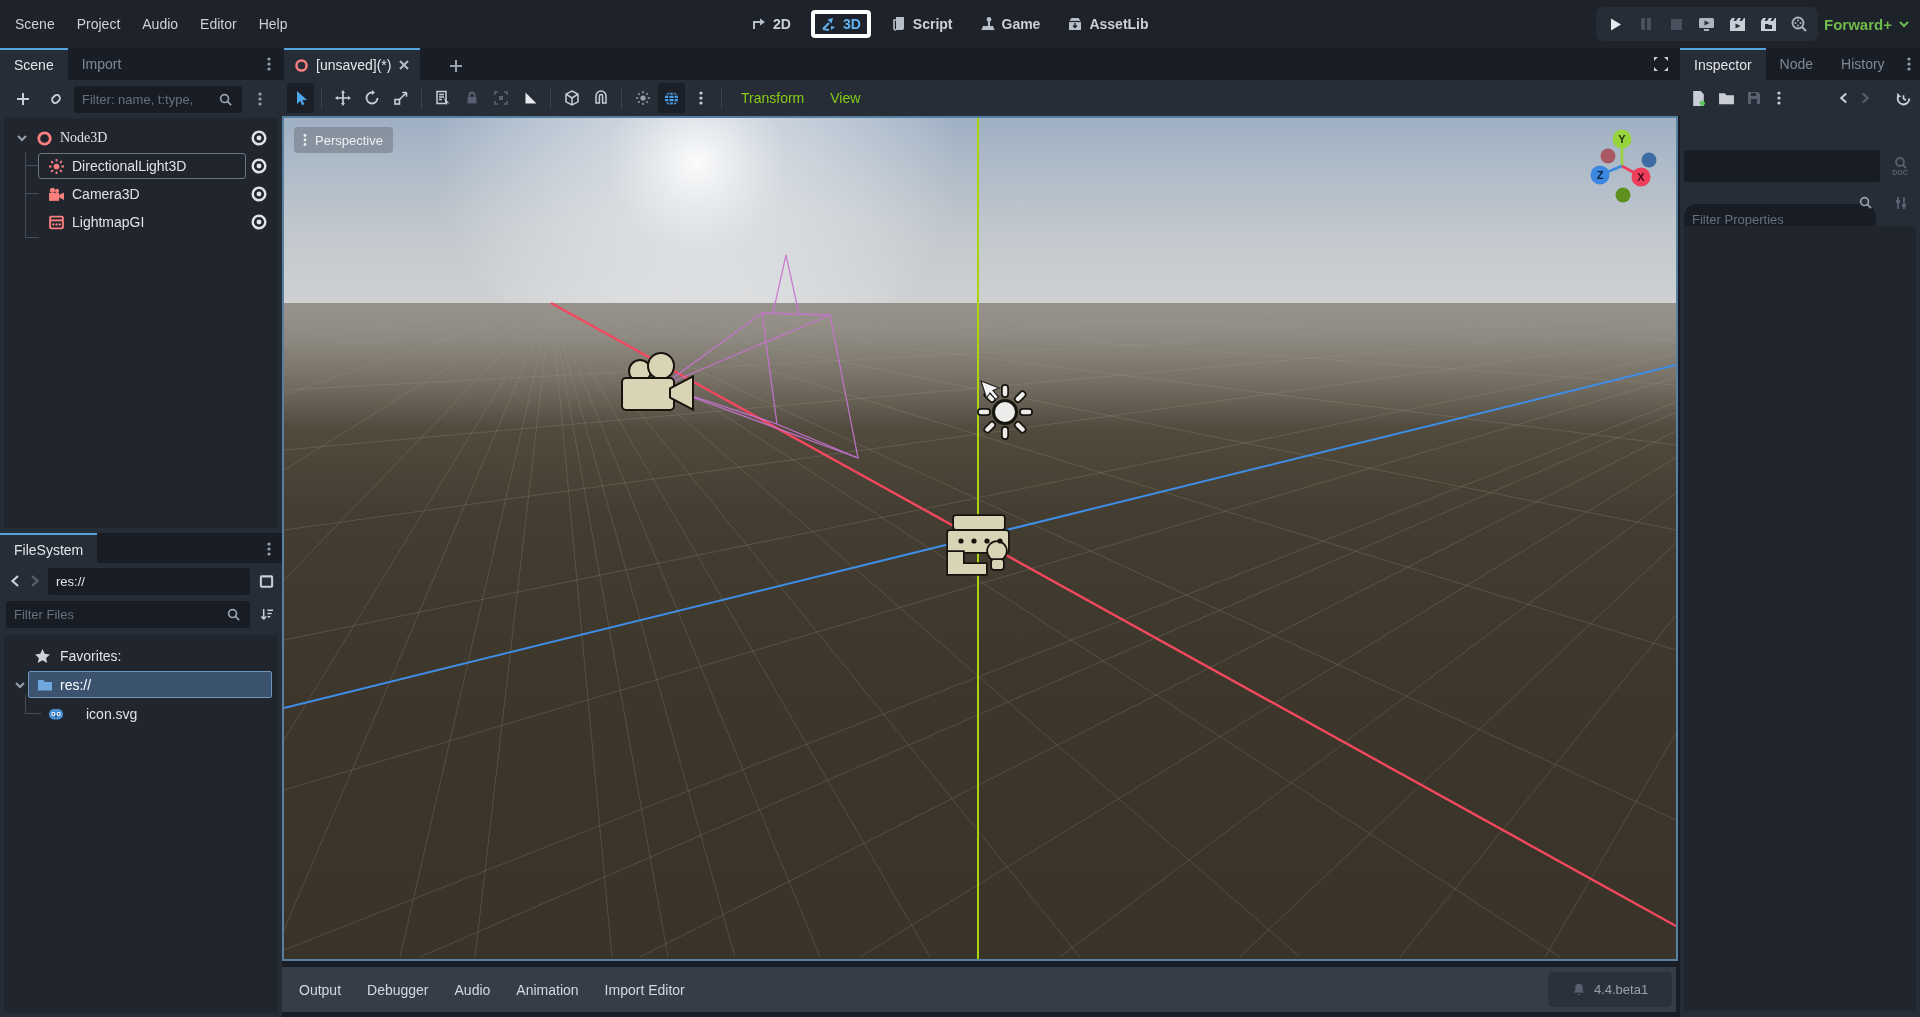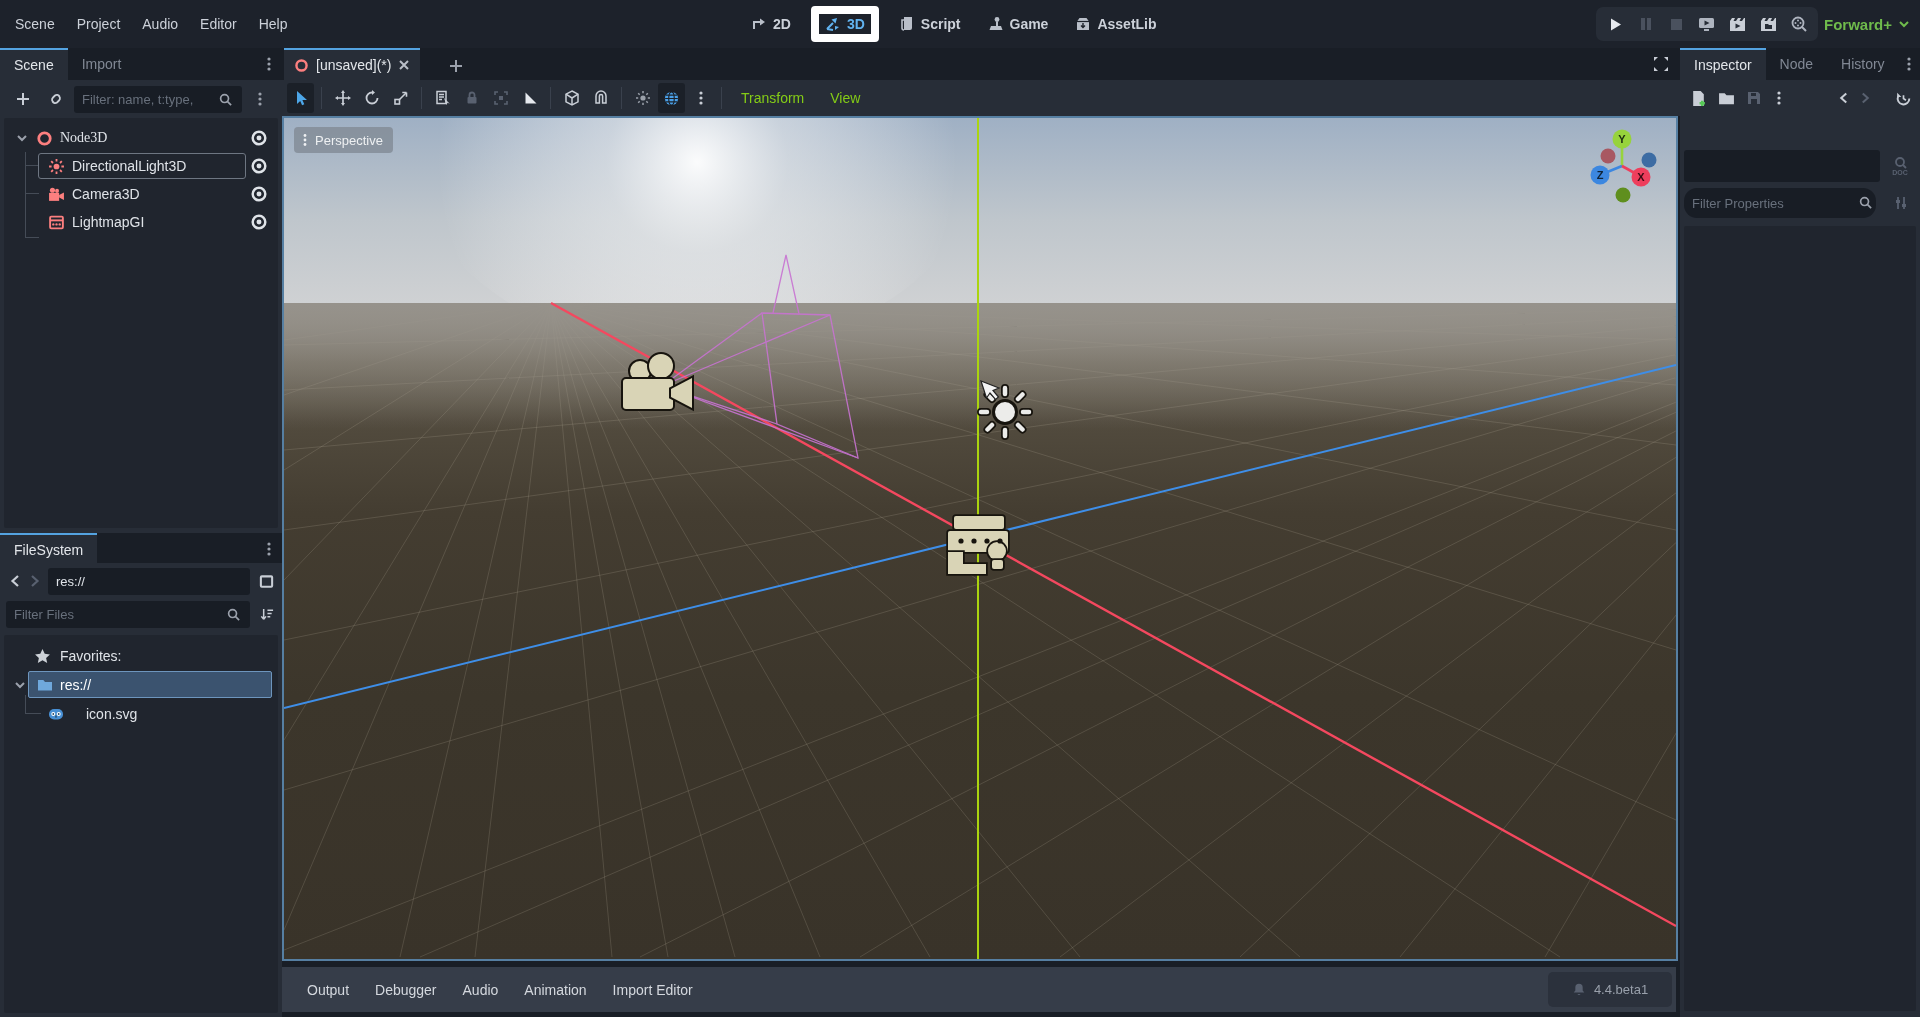--- a/index.html
+++ b/index.html
@@ -14,7 +14,7 @@
   .menu-item { padding:0 11px; height:48px; display:flex; align-items:center; color:#ccd1d9; cursor:default; }
   .ws { position:absolute; left:744px; top:0; height:48px; display:flex; align-items:center; gap:13px; }
   .ws-btn { display:flex; align-items:center; gap:6px; padding:4px 7px; border-radius:4px; font-weight:bold; color:#ccd1d9; }
-  .ws-btn.active { color:#61b3f0; border:8px solid #ffffff; padding:2px 6px; }
+  .ws-btn.active { color:#61b3f0; border:4px solid #ffffff; padding:2px 6px; }
   .run-group { position:absolute; left:1596px; top:7px; width:222px; height:34px; background:#272d37; border-radius:7px; display:flex; align-items:center; justify-content:space-around; padding:0 4px; }
   .run-btn { width:28px; height:28px; display:flex; align-items:center; justify-content:center; border-radius:4px; }
   .renderer { position:absolute; left:1824px; top:0; height:48px; display:flex; align-items:center; gap:6px; font-weight:bold; color:#6fbb4c; font-size:15px; }

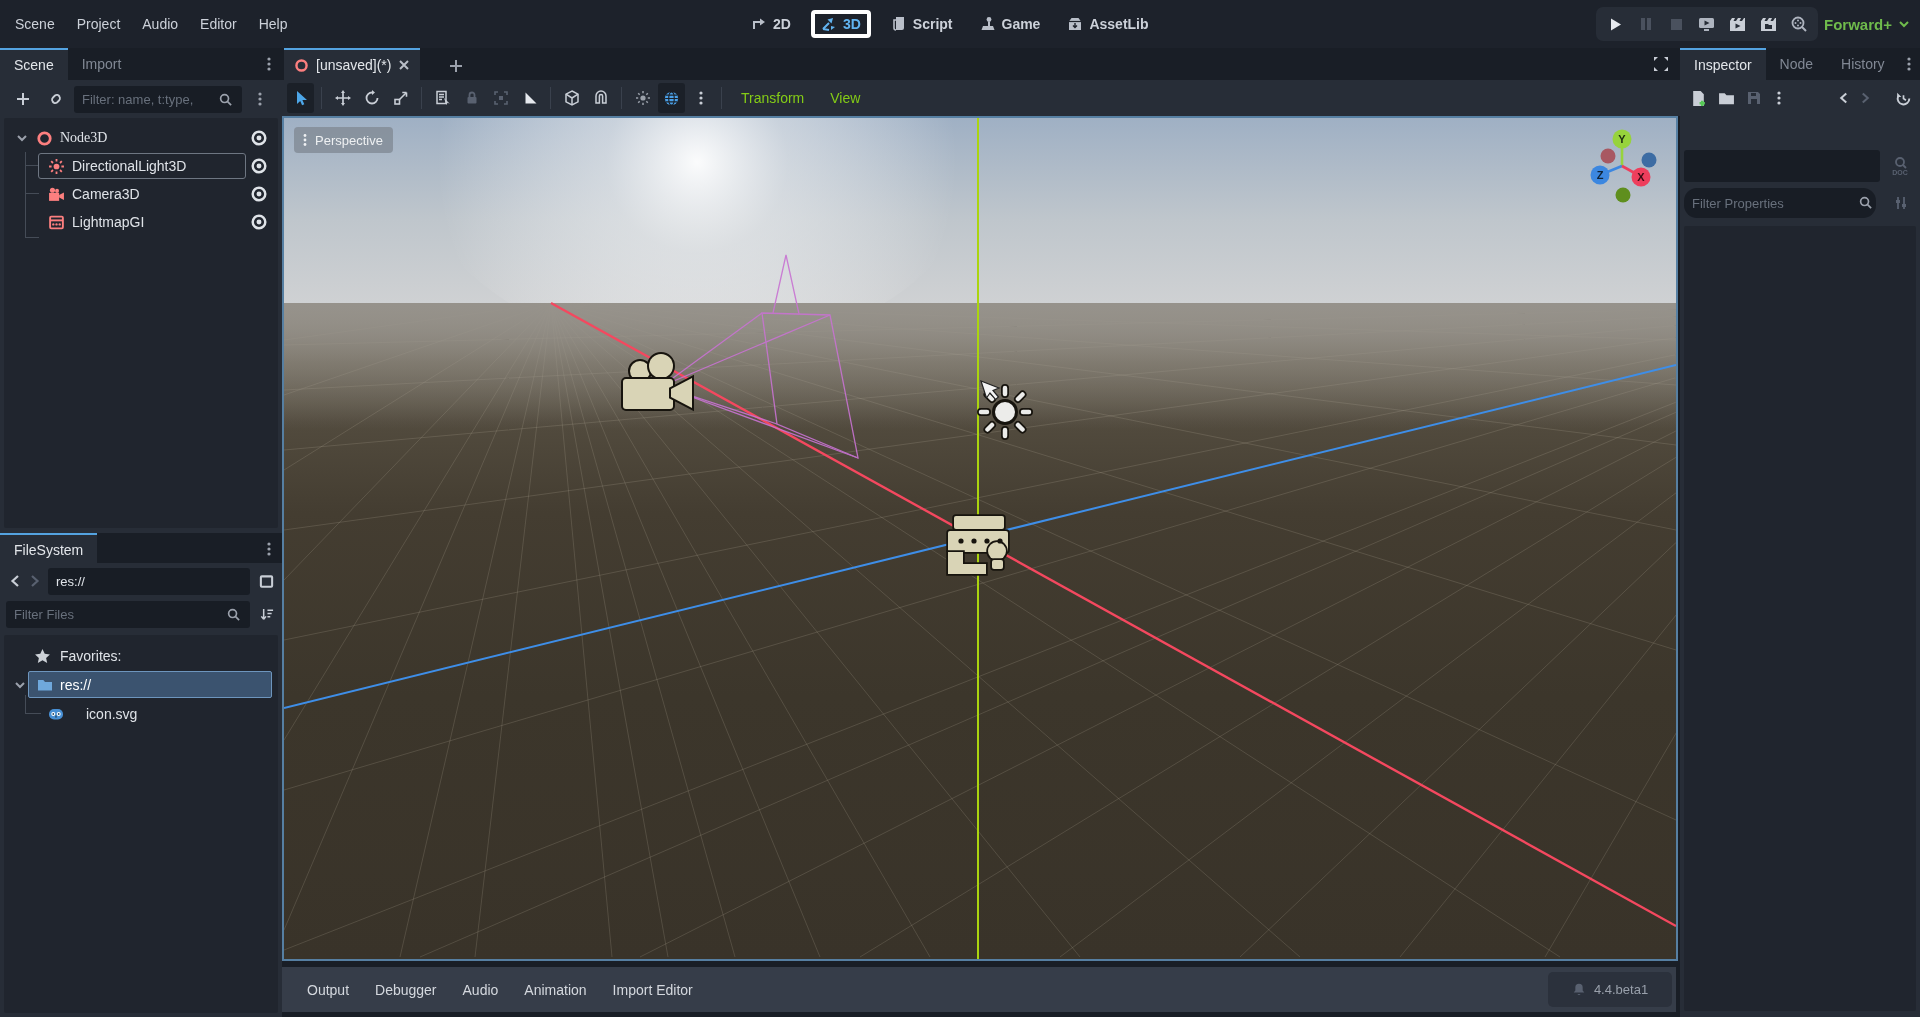--- a/index.html
+++ b/index.html
@@ -678,7 +678,7 @@
           </svg>
         </div>
 
-      <input class="abs" style="left: 4px; top: 108px; width: 192px; height: 30px; border-radius: 13px;" placeholder="Filter Properties">
+      <input class="abs" style="left: 4px; top: 124px; width: 192px; height: 30px; border-radius: 13px;" placeholder="Filter Properties">
       <svg class="abs" style="left:178px;top:115px;" width="15" height="15" viewBox="0 0 16 16">
           <circle cx="7" cy="7" r="4.2" fill="none" stroke="#9ba1ac" stroke-width="1.8"></circle>
           <path d="M10.2 10.2L14 14" stroke="#9ba1ac" stroke-width="1.8"></path>

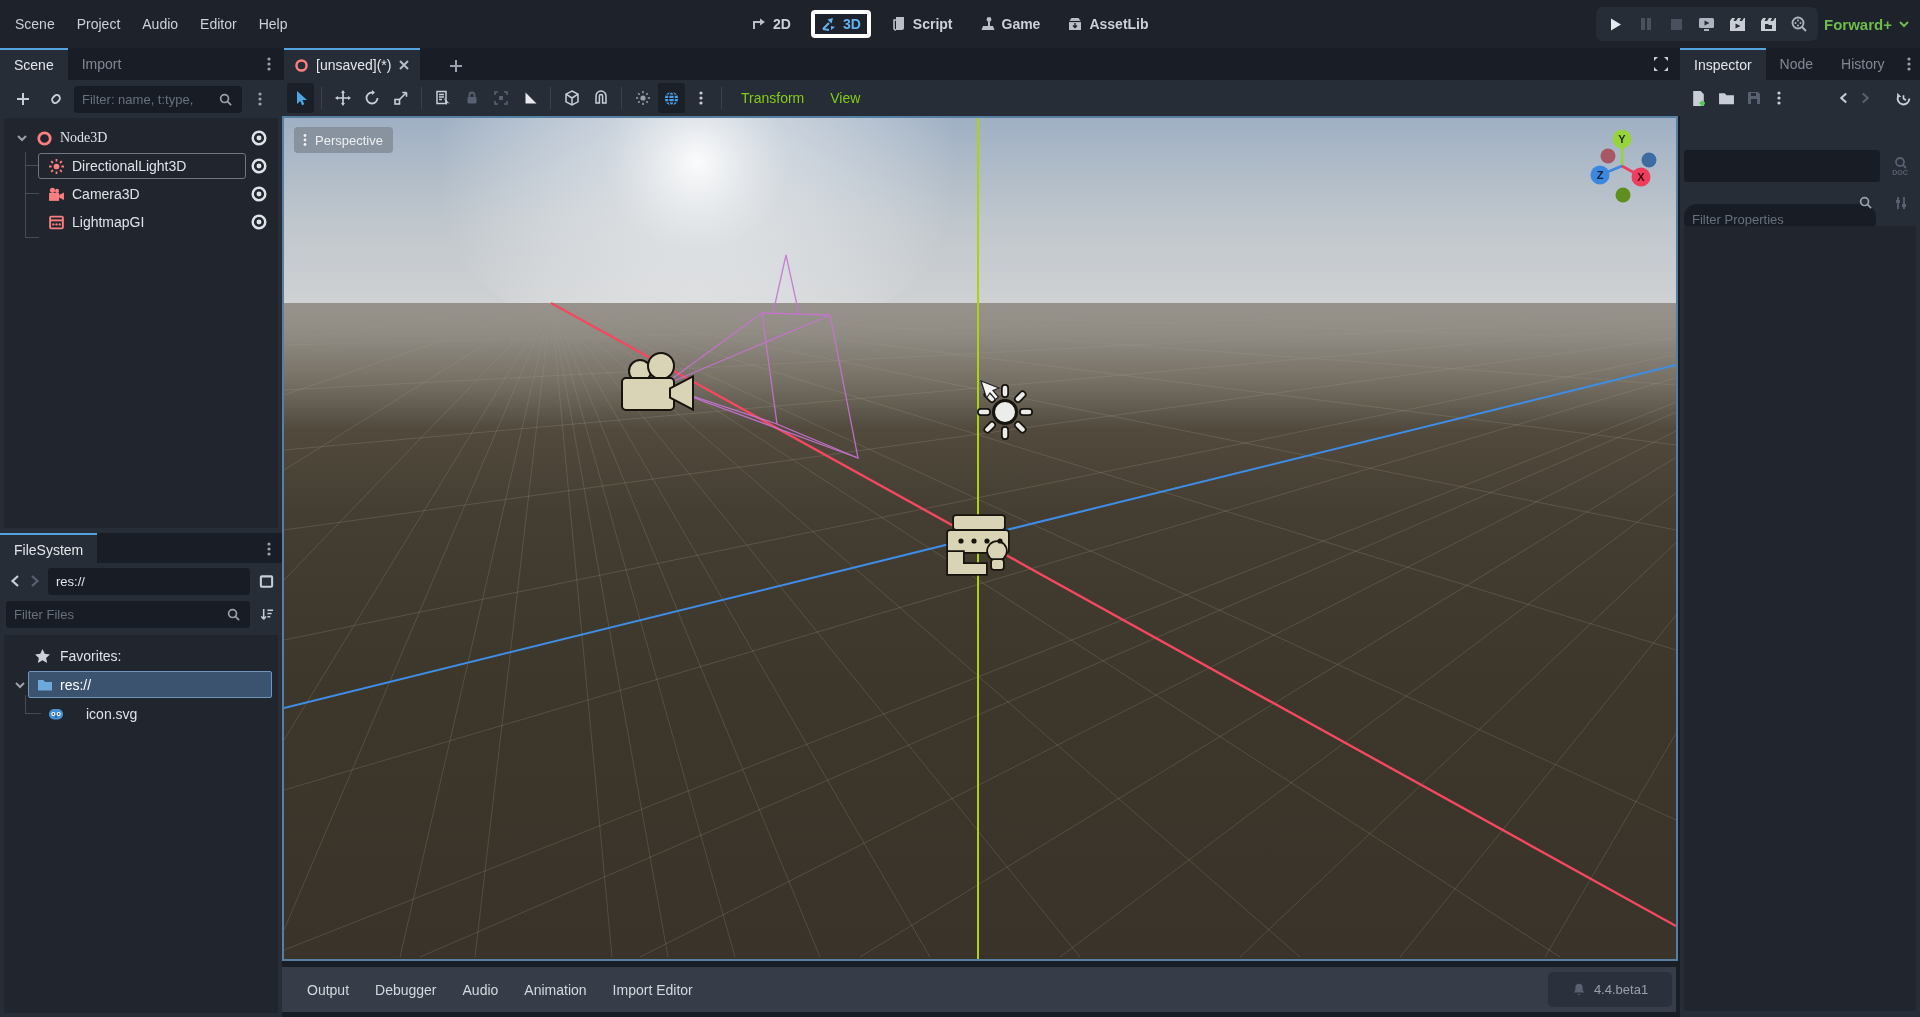--- a/index.html
+++ b/index.html
@@ -51,7 +51,7 @@
   .tmenu { padding:0 13px; color:#84cc16; }
   .viewport { position:absolute; left:0; top:68px; width:1396px; height:845px; border:2px solid #567fa2; background:#000; }
   .pill { position:absolute; left:12px; top:79px; height:26px; background:rgba(128,137,148,.78); border-radius:4px; display:flex; align-items:center; gap:5px; padding:0 10px 0 6px; color:#eef0f2; font-size:13px; }
-  .bottom-bar { position:absolute; left:0; top:919px; width:1394px; height:45px; background:#363d49; display:flex; align-items:center; padding-left:12px; }
+  .bottom-bar { position:absolute; left:0; top:919px; width:1394px; height:45px; background:#363d49; display:flex; align-items:center; padding-left:4px; }
   .bb-btn { padding:0 13px; height:45px; display:flex; align-items:center; color:#d4d8de; }
   .version-badge { position:absolute; left:1266px; top:924px; width:124px; height:35px; background:#2b313c; border-radius:5px; display:flex; align-items:center; justify-content:center; gap:8px; color:#99a0ab; font-size:13px; }
 

